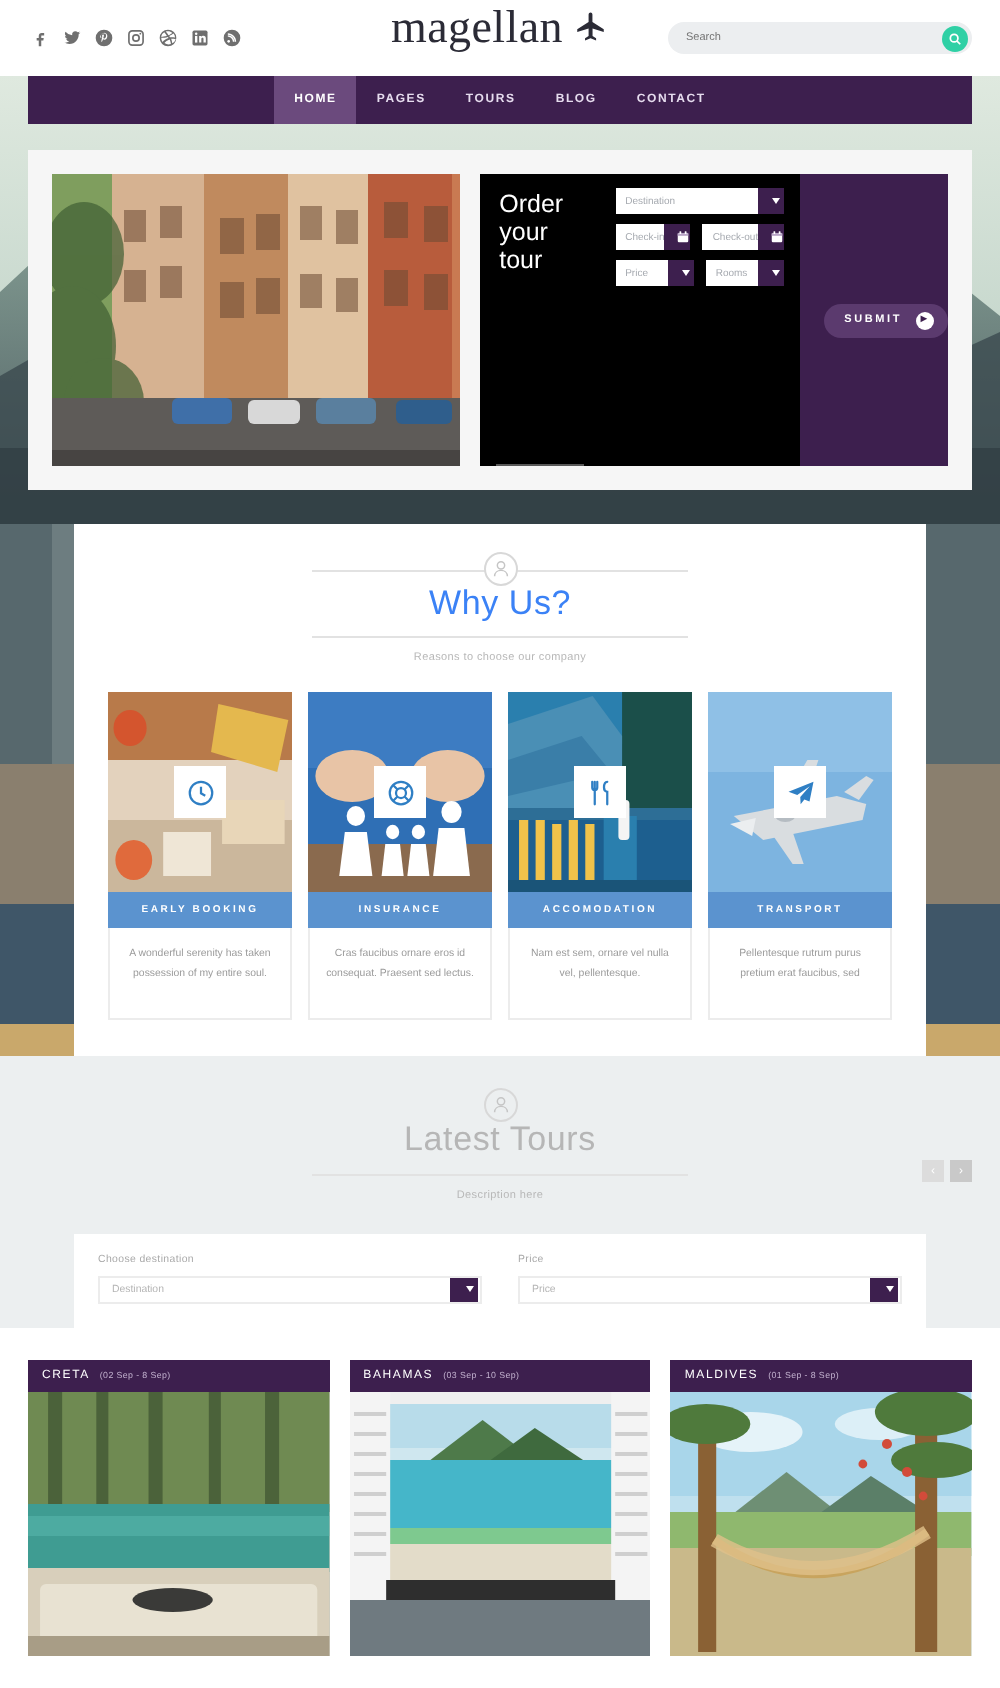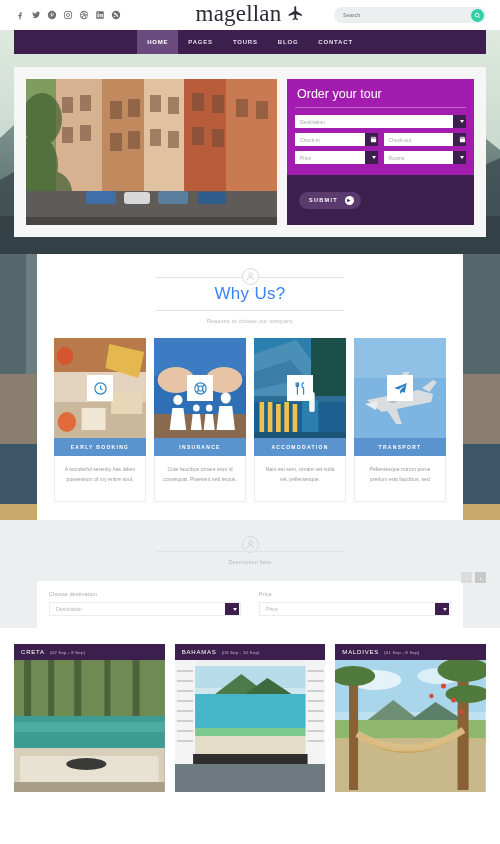--- a/index.html
+++ b/index.html
@@ -13,7 +13,7 @@
 
   
   .topbar {
-    height: 30px;
+    height: 38px;
     background: #ffffff;
     display: flex;
     align-items: center;

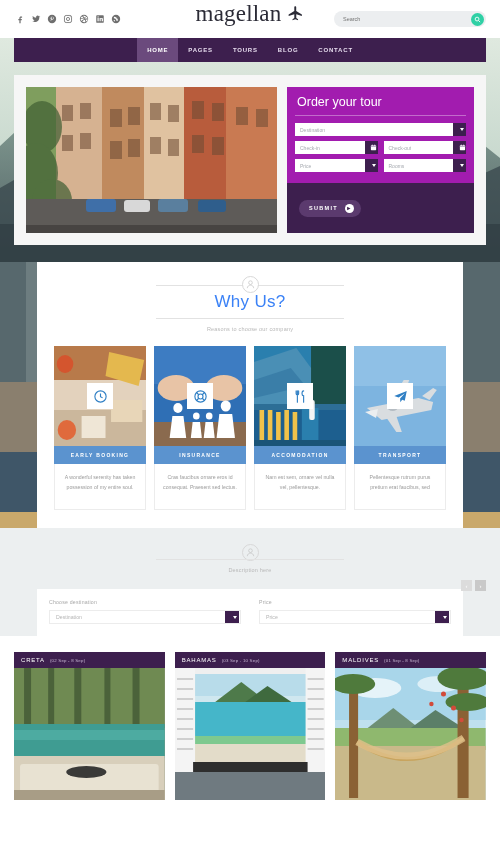--- a/index.html
+++ b/index.html
@@ -107,8 +107,8 @@
   }
   .order-box {
     flex: 1;
-    background: #a21caf;
-    display: flex; flex-direction: column;
+    background: #000000;
+    display: flex; 
   }
   .order-title {
     font-size: 12.5px; color: #ffffff;

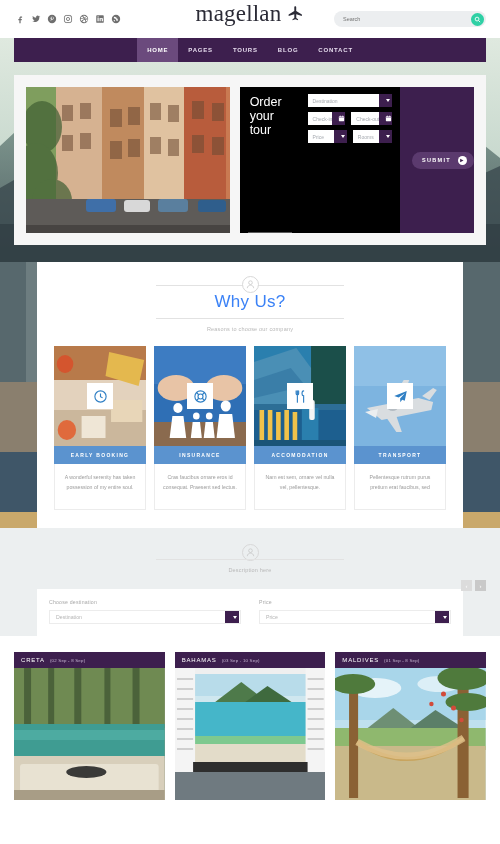--- a/index.html
+++ b/index.html
@@ -642,6 +642,7 @@
         </svg>
     </div>
     <div class="sec-rule-top"></div>
+    <h2 class="sec-title">Latest Tours</h2>
     <div class="sec-rule-bot"></div>
     <div class="sec-sub">Description here</div>
   </div>

